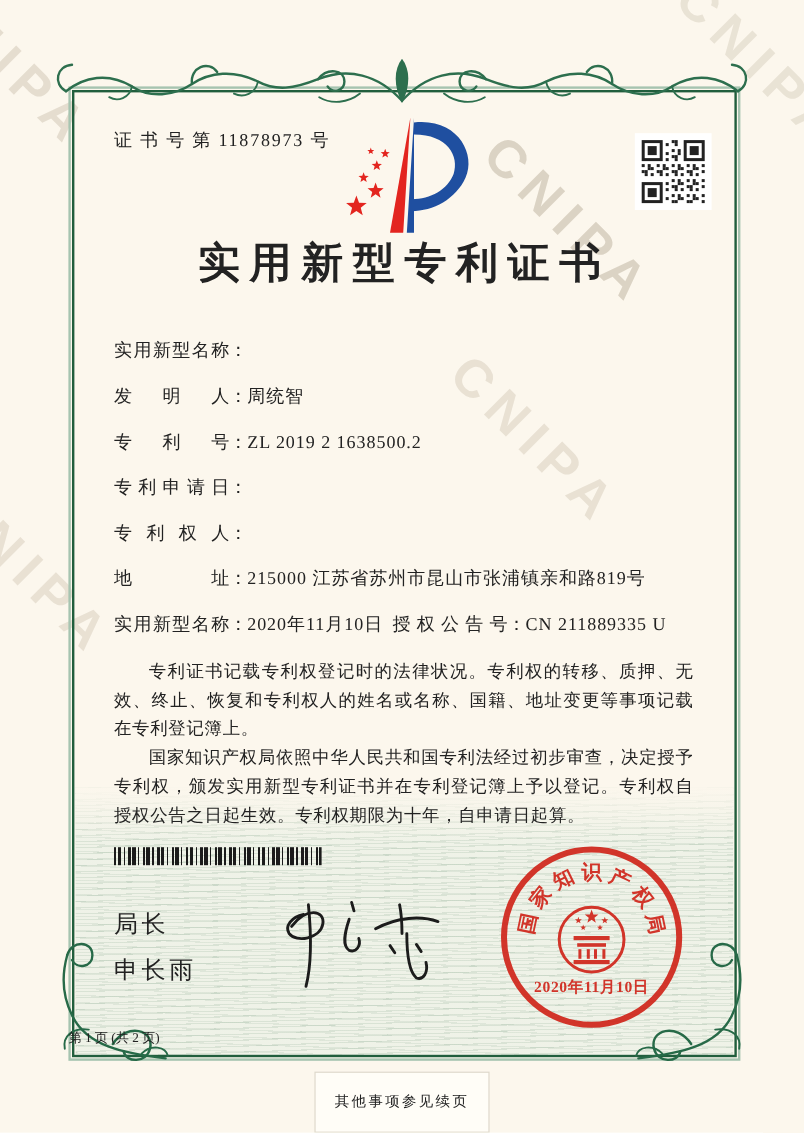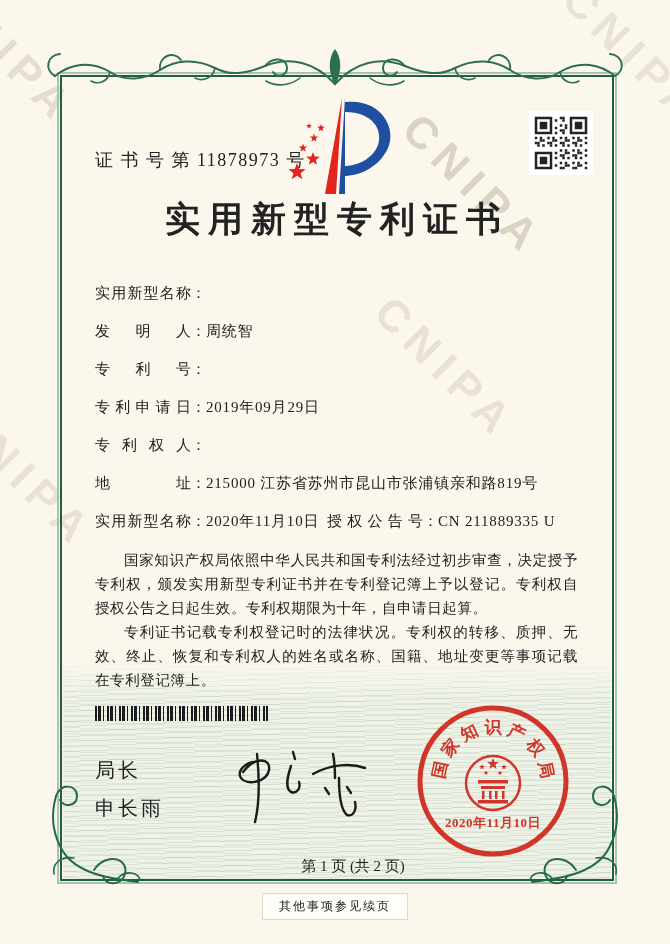--- a/index.html
+++ b/index.html
@@ -22,7 +22,7 @@
       linear-gradient(rgba(228,238,227,.55),rgba(228,238,227,.55));}
   .ornament{position:absolute;z-index:3;}
   
-  .cert-no{position:absolute;left:95px;top:108px;z-index:4;font-size:18px;letter-spacing:1.5px;margin-top:40px;}
+  .cert-no{position:absolute;left:95px;top:108px;z-index:4;font-size:15px;letter-spacing:1.5px;}
   .logo{position:absolute;left:285px;top:92px;z-index:4;}
   .qr{position:absolute;left:529px;top:111px;z-index:4;background:#fff;padding:3px;}
   .title{position:absolute;left:57px;top:196px;width:560px;z-index:4;text-align:center;

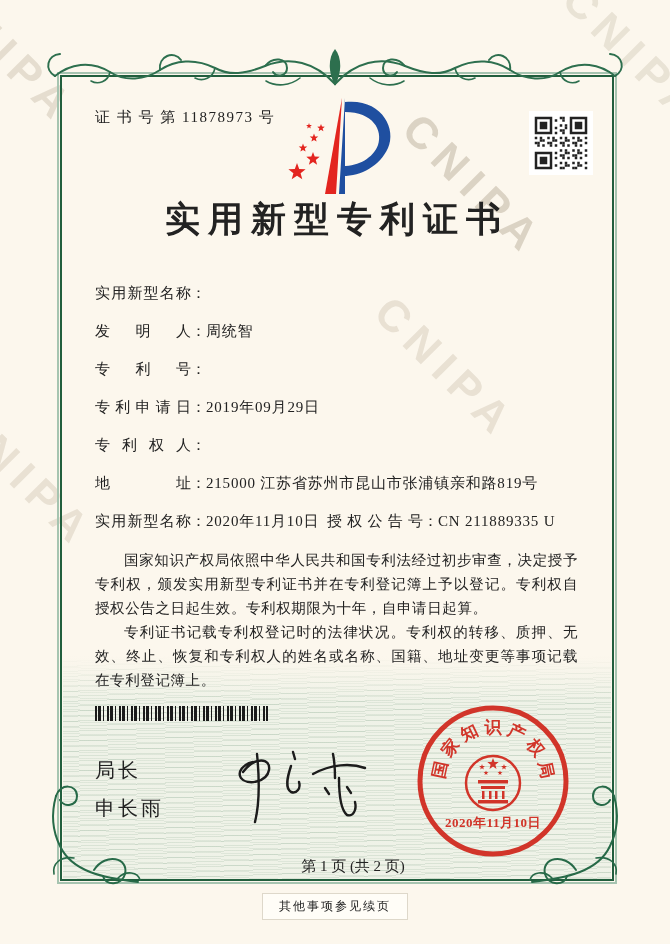--- a/index.html
+++ b/index.html
@@ -238,6 +238,7 @@
     <div class="frow">
       <span class="flabel">专利号</span>
         <span class="fcolon">：</span>
+        <span class="fvalue">ZL 2019 2 1638500.2</span>
     </div>
     <div class="frow">
       <span class="flabel">专利申请日</span>

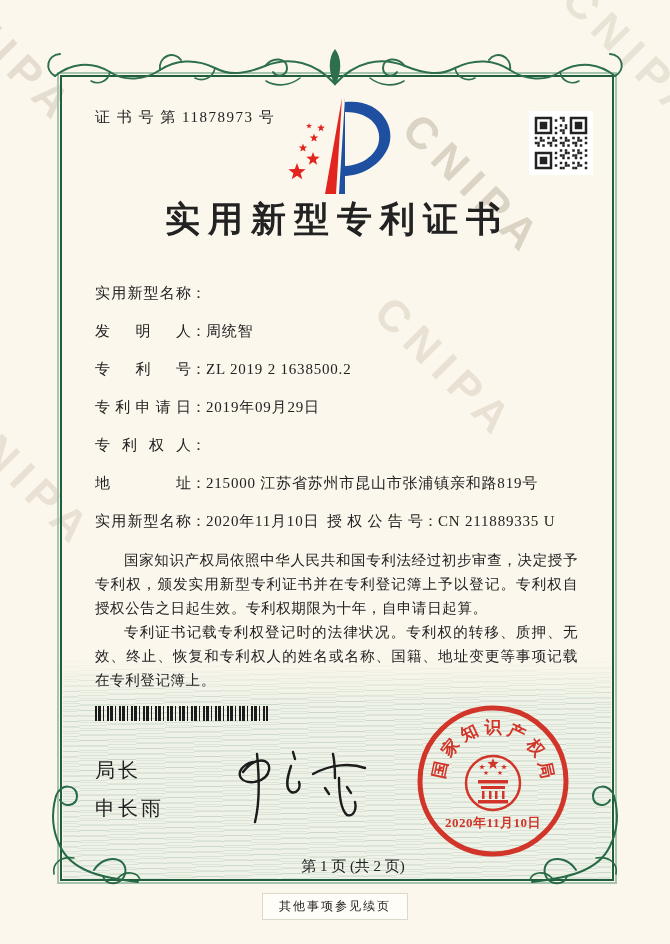--- a/index.html
+++ b/index.html
@@ -243,7 +243,6 @@
     <div class="frow">
       <span class="flabel">专利申请日</span>
         <span class="fcolon">：</span>
-        <span class="fvalue">2019年09月29日</span>
     </div>
     <div class="frow">
       <span class="flabel">专利权人</span>

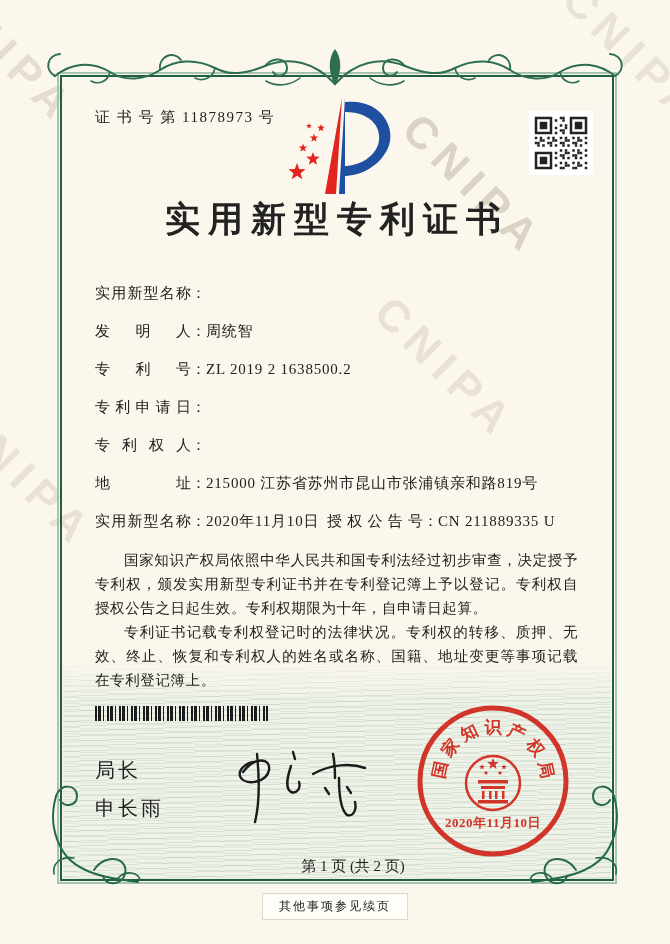--- a/index.html
+++ b/index.html
@@ -268,8 +268,8 @@
   </div>
 
   <div class="paras">
+    <p>专利证书记载专利权登记时的法律状况。专利权的转移、质押、无效、终止、恢复和专利权人的姓名或名称、国籍、地址变更等事项记载在专利登记簿上。</p>
     <p>国家知识产权局依照中华人民共和国专利法经过初步审查，决定授予专利权，颁发实用新型专利证书并在专利登记簿上予以登记。专利权自授权公告之日起生效。专利权期限为十年，自申请日起算。</p>
-    <p>专利证书记载专利权登记时的法律状况。专利权的转移、质押、无效、终止、恢复和专利权人的姓名或名称、国籍、地址变更等事项记载在专利登记簿上。</p>
   </div>
 
   <div class="barcode"></div>

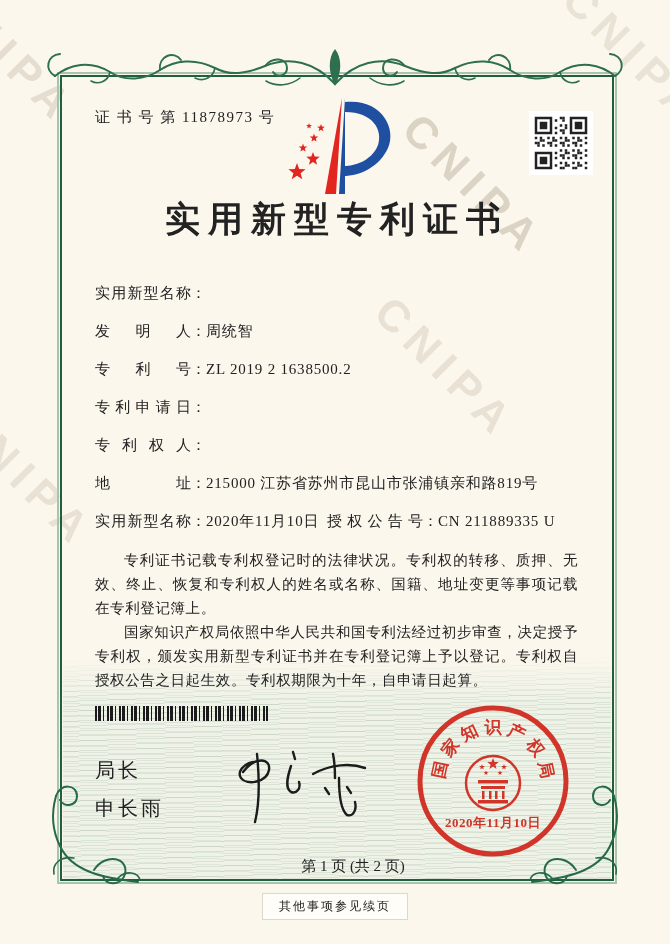--- a/index.html
+++ b/index.html
@@ -48,7 +48,7 @@
           font-family:"Liberation Sans","DejaVu Sans",sans-serif;font-size:20px;letter-spacing:3px;}
   .signer div{margin-bottom:11px;}
   .signature{position:absolute;left:213px;top:742px;z-index:4;}
-  .page-info{position:absolute;left:57px;top:857px;width:592px;z-index:4;text-align:center;font-size:15px;}
+  .page-info{position:absolute;left:57px;top:857px;width:592px;z-index:4;text-align:left;font-size:11px;}
   .cont-note{position:absolute;left:50%;top:893px;transform:translateX(-50%);z-index:4;
              background:#fffdf7;border:1px solid #ded8ca;padding:4px 16px;font-size:12px;letter-spacing:2px;}
   

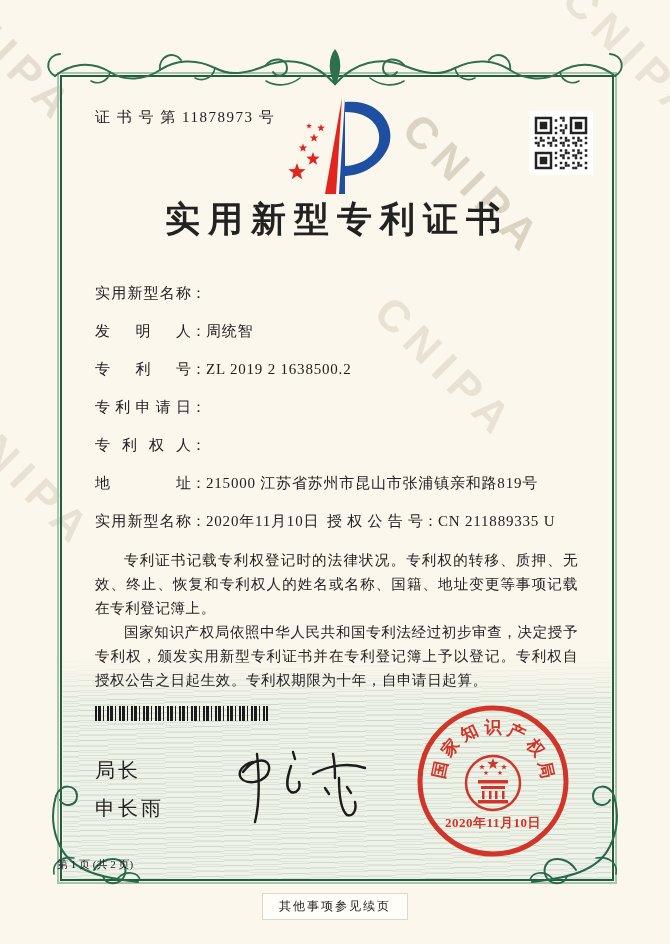--- a/index.html
+++ b/index.html
@@ -50,7 +50,7 @@
   .signature{position:absolute;left:213px;top:742px;z-index:4;}
   .page-info{position:absolute;left:57px;top:857px;width:592px;z-index:4;text-align:left;font-size:11px;}
   .cont-note{position:absolute;left:50%;top:893px;transform:translateX(-50%);z-index:4;
-             background:#fffdf7;border:1px solid #ded8ca;padding:4px 16px;font-size:12px;letter-spacing:2px;}
+             background:#fffdf7;border:1px solid #ded8ca;padding:16px 16px;font-size:12px;letter-spacing:2px;}
   
   .seal{position:absolute;left:413px;top:699px;width:160px;height:160px;z-index:5;opacity:.93;}
   .seal svg{position:absolute;left:0;top:0;}

